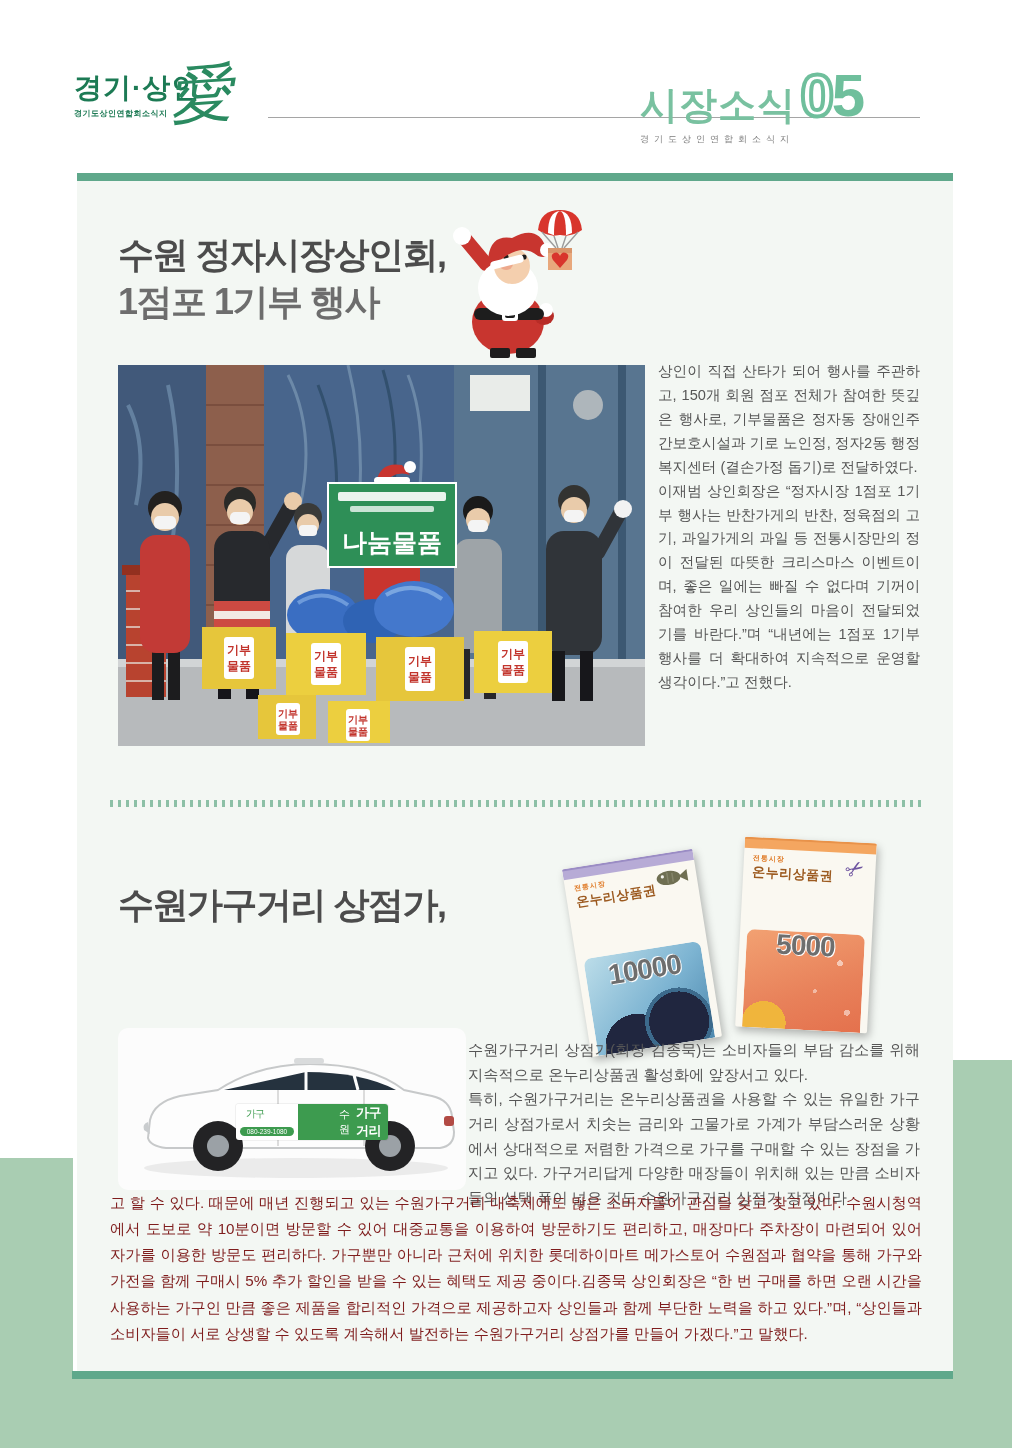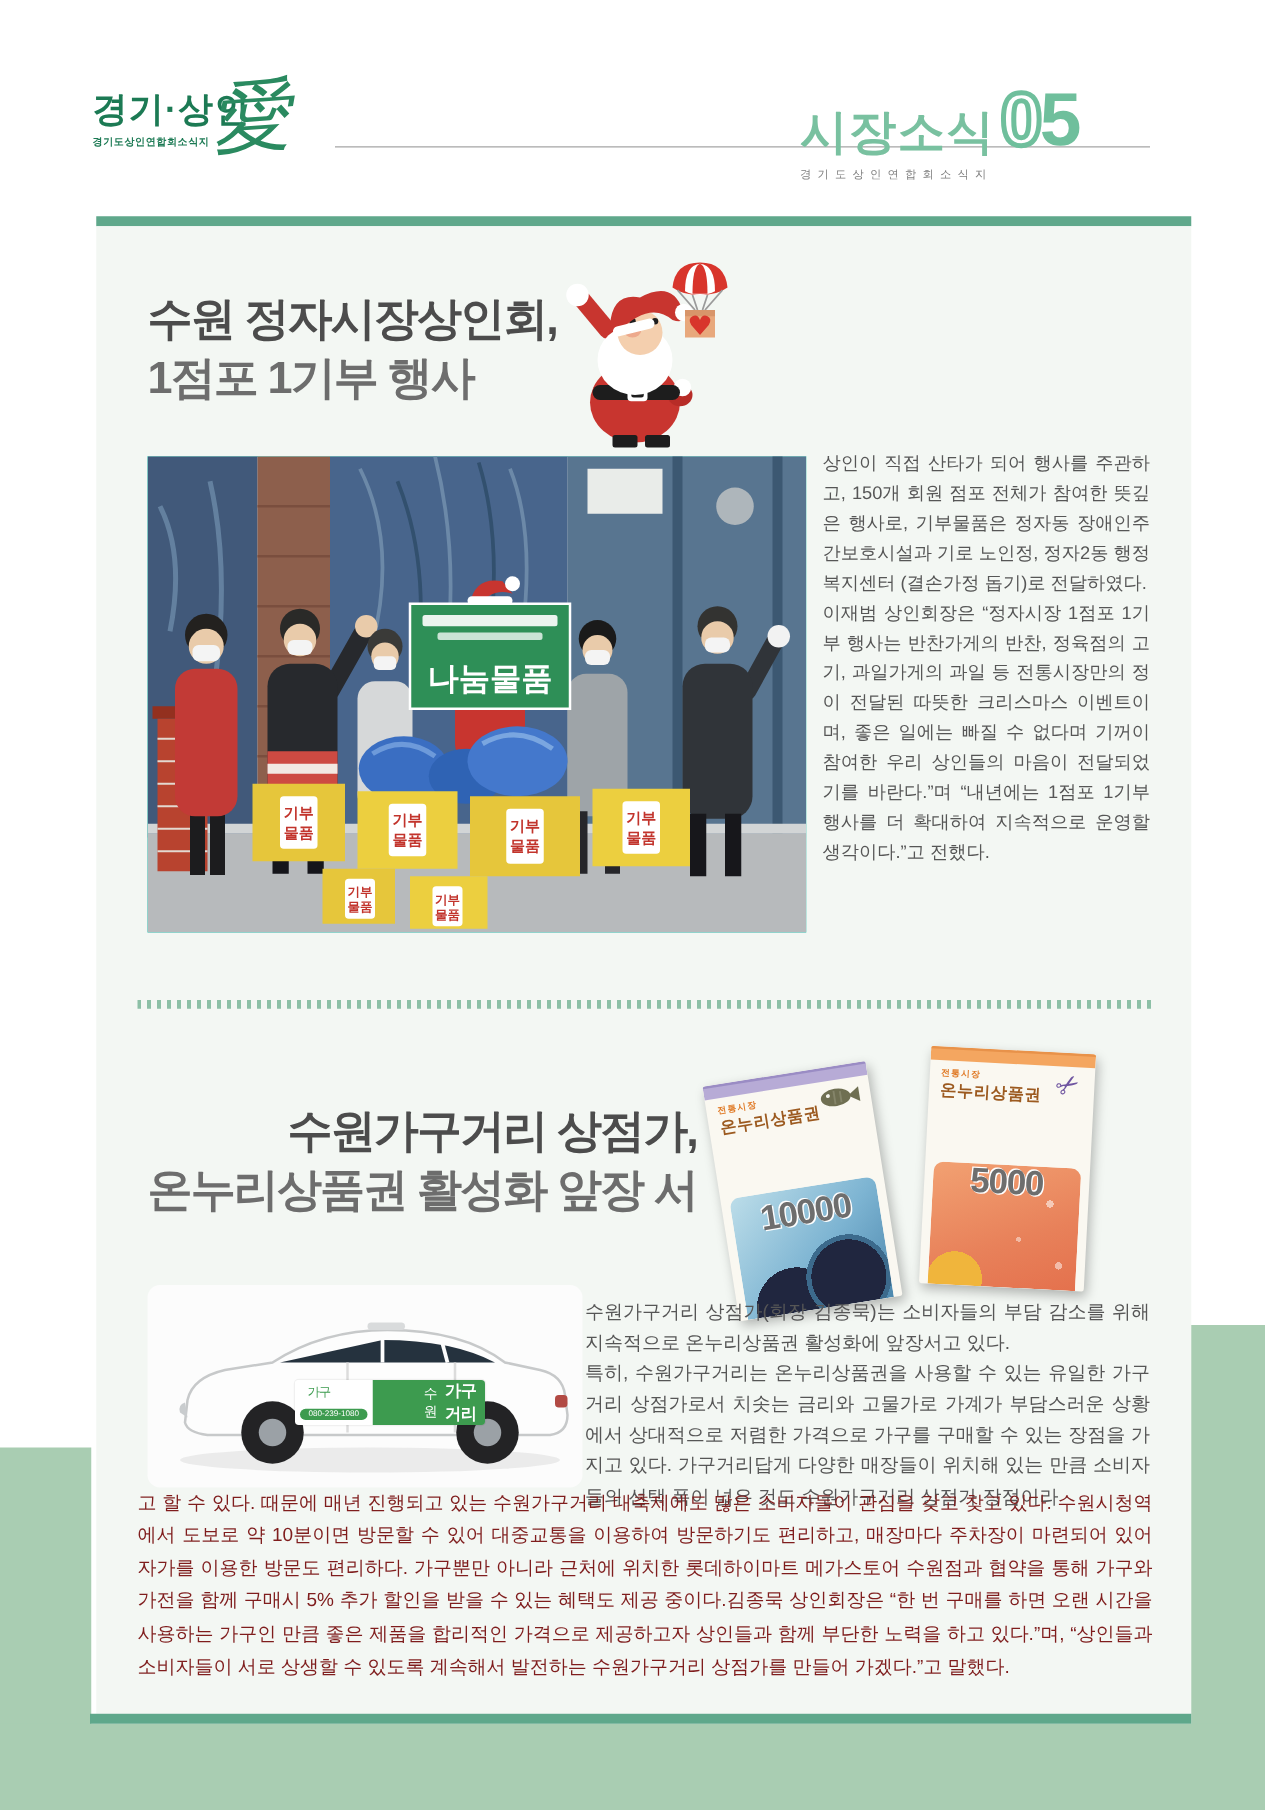--- a/index.html
+++ b/index.html
@@ -45,7 +45,7 @@
   .dotted-sep{position:absolute;left:110px;top:800px;width:812px;height:7px;
     background:repeating-linear-gradient(90deg,#8cc0a6 0 3px,transparent 3px 8px);}
   
-  .photo1{position:absolute;left:118px;top:365px;width:527px;height:381px;overflow:hidden;background:#14b8a6;}
+  .photo1{position:absolute;left:118px;top:365px;width:527px;height:381px;overflow:hidden;background:#7dd3fc;}
   
   .santa{position:absolute;left:450px;top:214px;width:110px;height:148px;}
   .chute{position:absolute;left:534px;top:208px;width:52px;height:66px;}

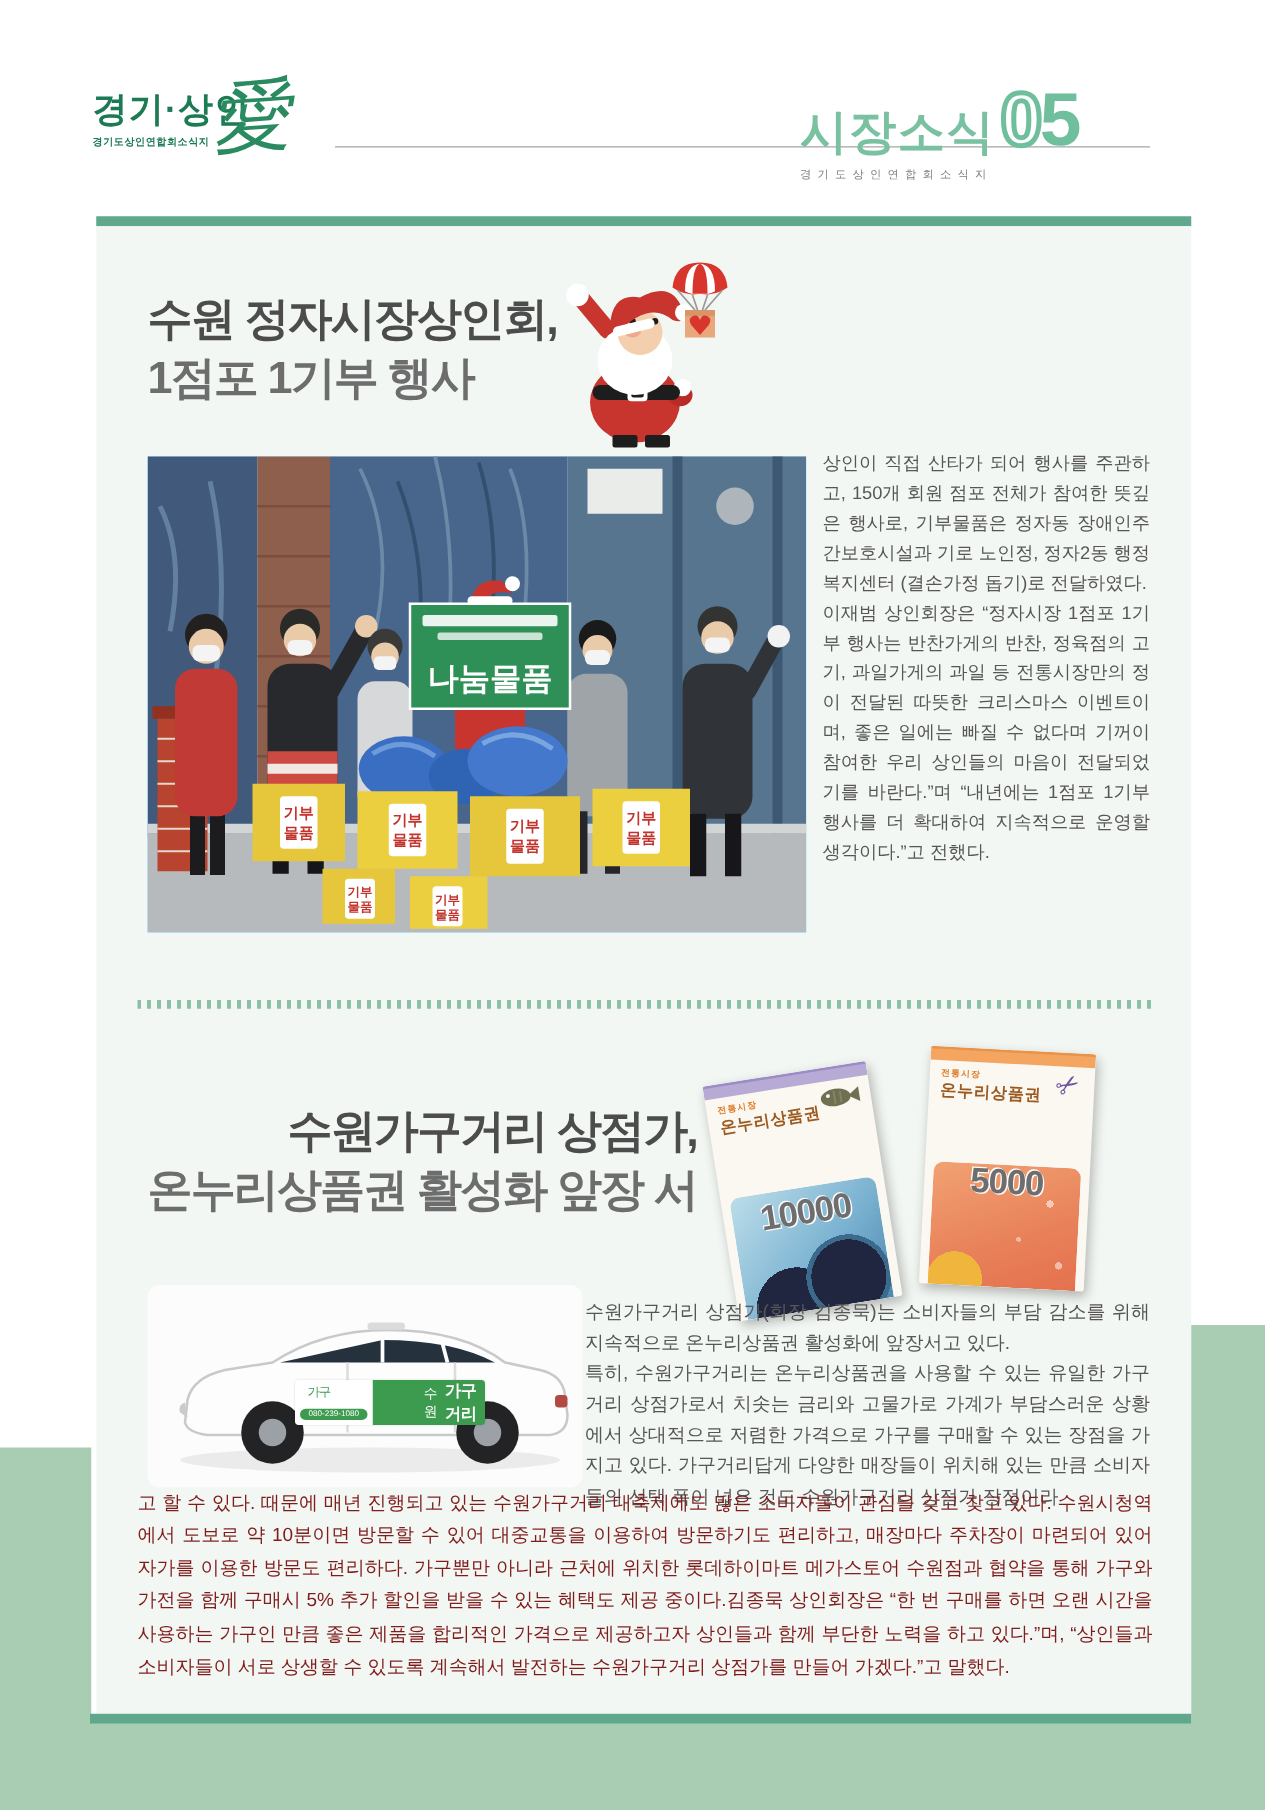--- a/index.html
+++ b/index.html
@@ -331,7 +331,6 @@
 
   <div class="a2-title">
     <div class="t-bold">수원가구거리 상점가,</div>
-    <div class="t-light">온누리상품권 활성화 앞장 서</div>
   </div>
 
   <div class="car-box">

